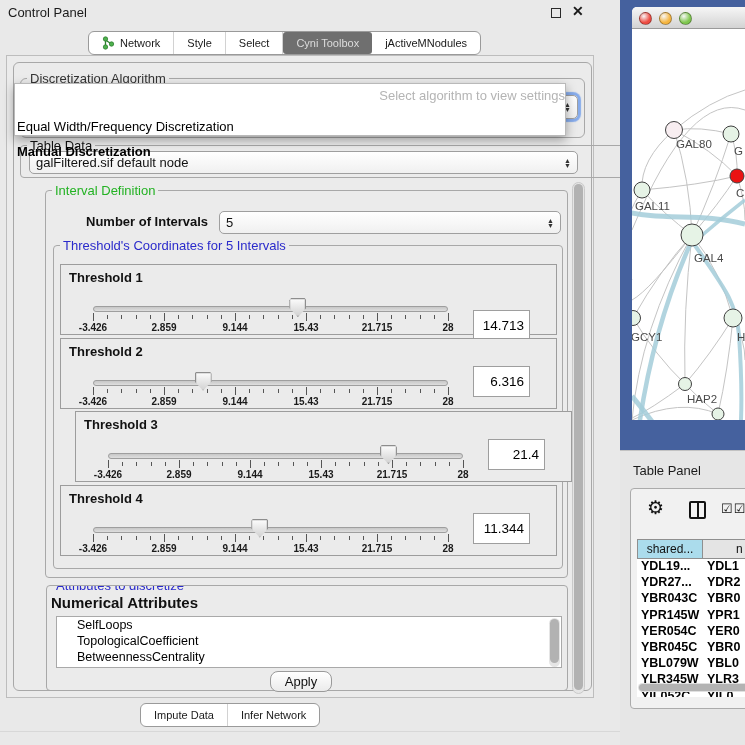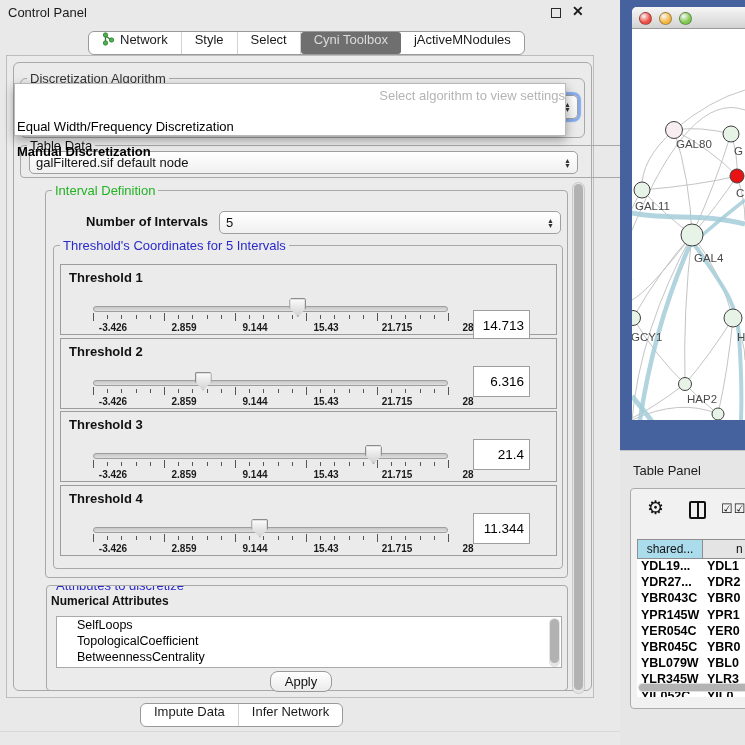--- a/index.html
+++ b/index.html
@@ -15,7 +15,7 @@
 
   .tabbar { display:flex; align-items:stretch; background:#ffffff; border:1px solid #9a9a9a;
     border-radius:6px; height:24px; overflow:hidden; }
-  .tab { display:flex; align-items:flex-start; gap:5px; padding:0 13px; font-size:13px; color:#1a1a1a;
+  .tab { display:flex; align-items:center; gap:5px; padding:0 13px; font-size:11px; color:#1a1a1a;
     border-right:1px solid #d2d2d2; white-space:nowrap; }
   .tab:last-child { border-right:none; }
   .tab.sel { background:#6f6f6f; color:#dcdcdc; border-right:none; border-radius:3px; }

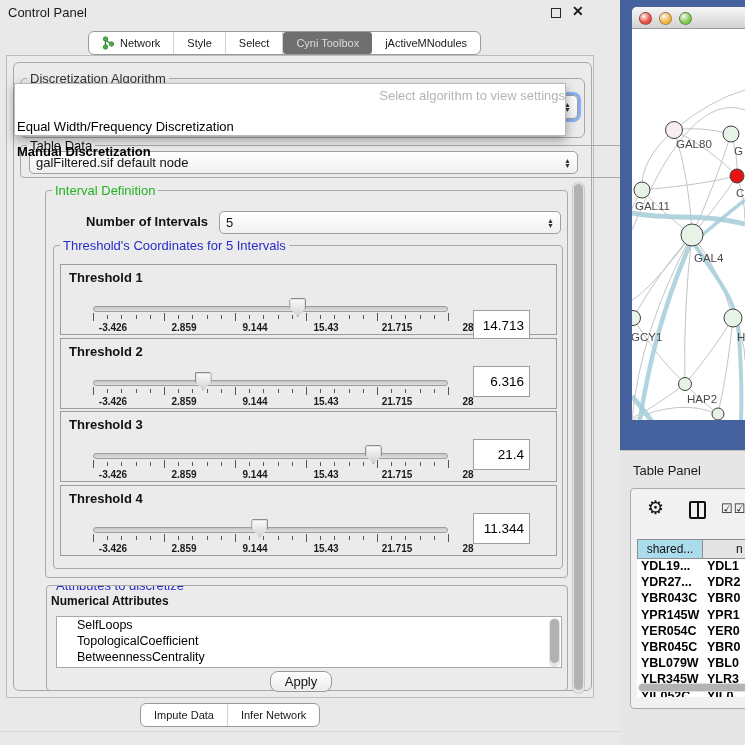--- a/index.html
+++ b/index.html
@@ -51,7 +51,7 @@
     clip-path:polygon(10% 0,90% 0,100% 12%,100% 52%,50% 100%,0 52%,0 12%);
     box-shadow:inset 0 0 0 1.2px #8d8d8d; }
   .tickm { position:absolute; width:1px; background:#555; }
-  .ticklab { position:absolute; transform:translateX(-50%); font-size:10px; font-weight:700; color:#1a1a1a; white-space:nowrap;margin-left:20px; }
+  .ticklab { position:absolute; transform:translateX(-50%); font-size:10px; font-weight:700; color:#1a1a1a; white-space:nowrap; }
   .valbox { position:absolute; width:57px; height:31px; background:#ffffff; border:1px solid #9e9e9e;
     font-size:13.5px; color:#000; text-align:right; line-height:29px; padding-right:5px; }
 

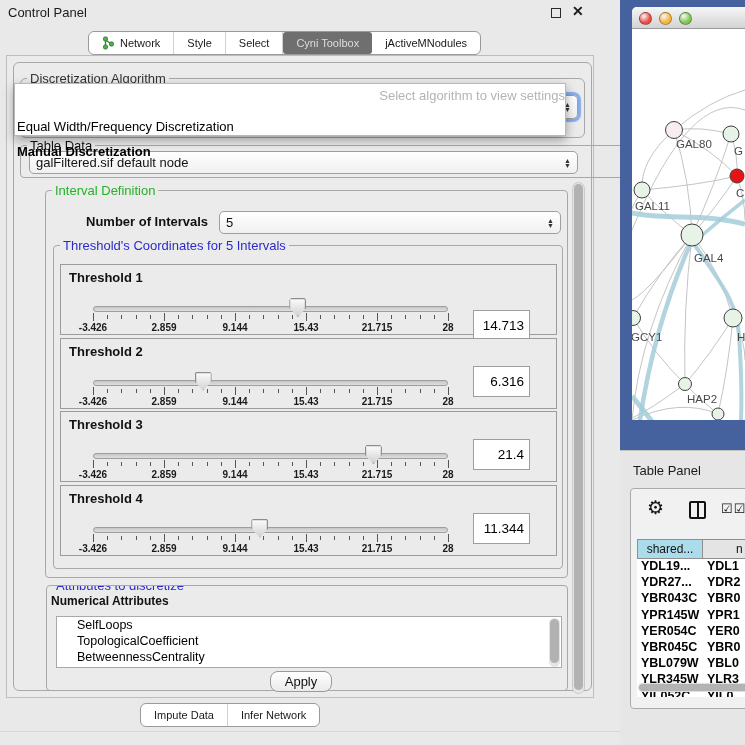--- a/index.html
+++ b/index.html
@@ -238,7 +238,7 @@
             <div class="thumb" style="left: 133.549px; top: 33px;"></div>
             <div class="valbox" style="left: 412px; top: 27px;">6.316</div>
           </div>
-          <div class="tpanel" style="left: 6px; top: 165px; width: 497px; height: 71px;">
+          <div class="tpanel" style="left: 21px; top: 165px; width: 497px; height: 71px;">
             <div class="tlabel">Threshold 3</div>
             <div class="track" style="left: 32px; top: 41px; width: 355px;"></div>
             <div class="tickm" style="left: 32px; top: 48px; height: 8px;"></div>

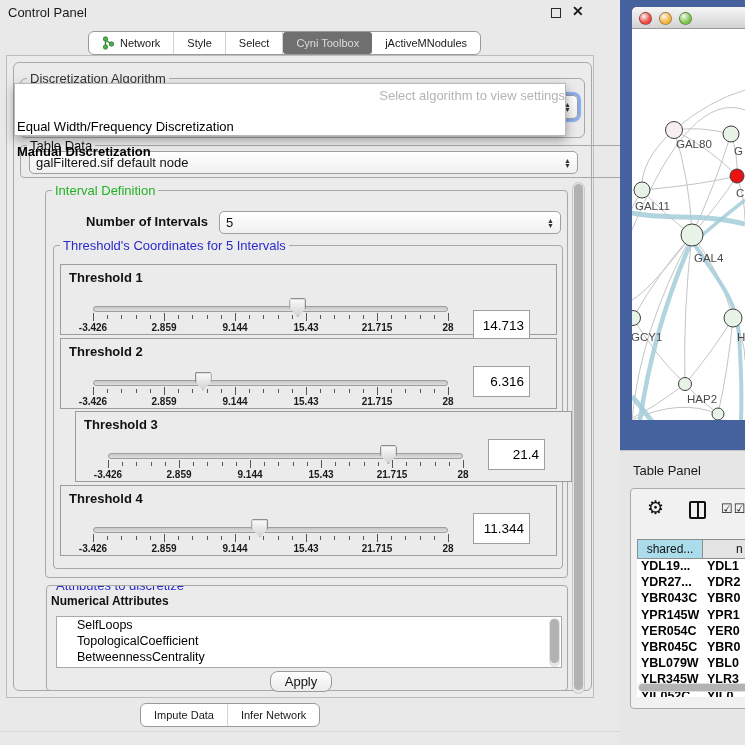--- a/index.html
+++ b/index.html
@@ -320,7 +320,7 @@
 
   <div class="abs gbox" style="left:46px; top:585px; width:522px; height:106px; overflow:hidden;">
     <span class="glabel" style="color:#2a2acb;">Attributes to discretize</span>
-    <div style="position:absolute; left:4px; top:8px; font-size:12px; font-weight:700; color:#111;">Numerical Attributes</div>
+    <div style="position:absolute; left:4px; top:8px; font-size:15px; font-weight:700; color:#111;">Numerical Attributes</div>
     <div class="attr-list" style="left:9px; top:30px; width:506px; height:52px;">
       <div id="attr-items">
           <div class="attr-item">SelfLoops</div>

